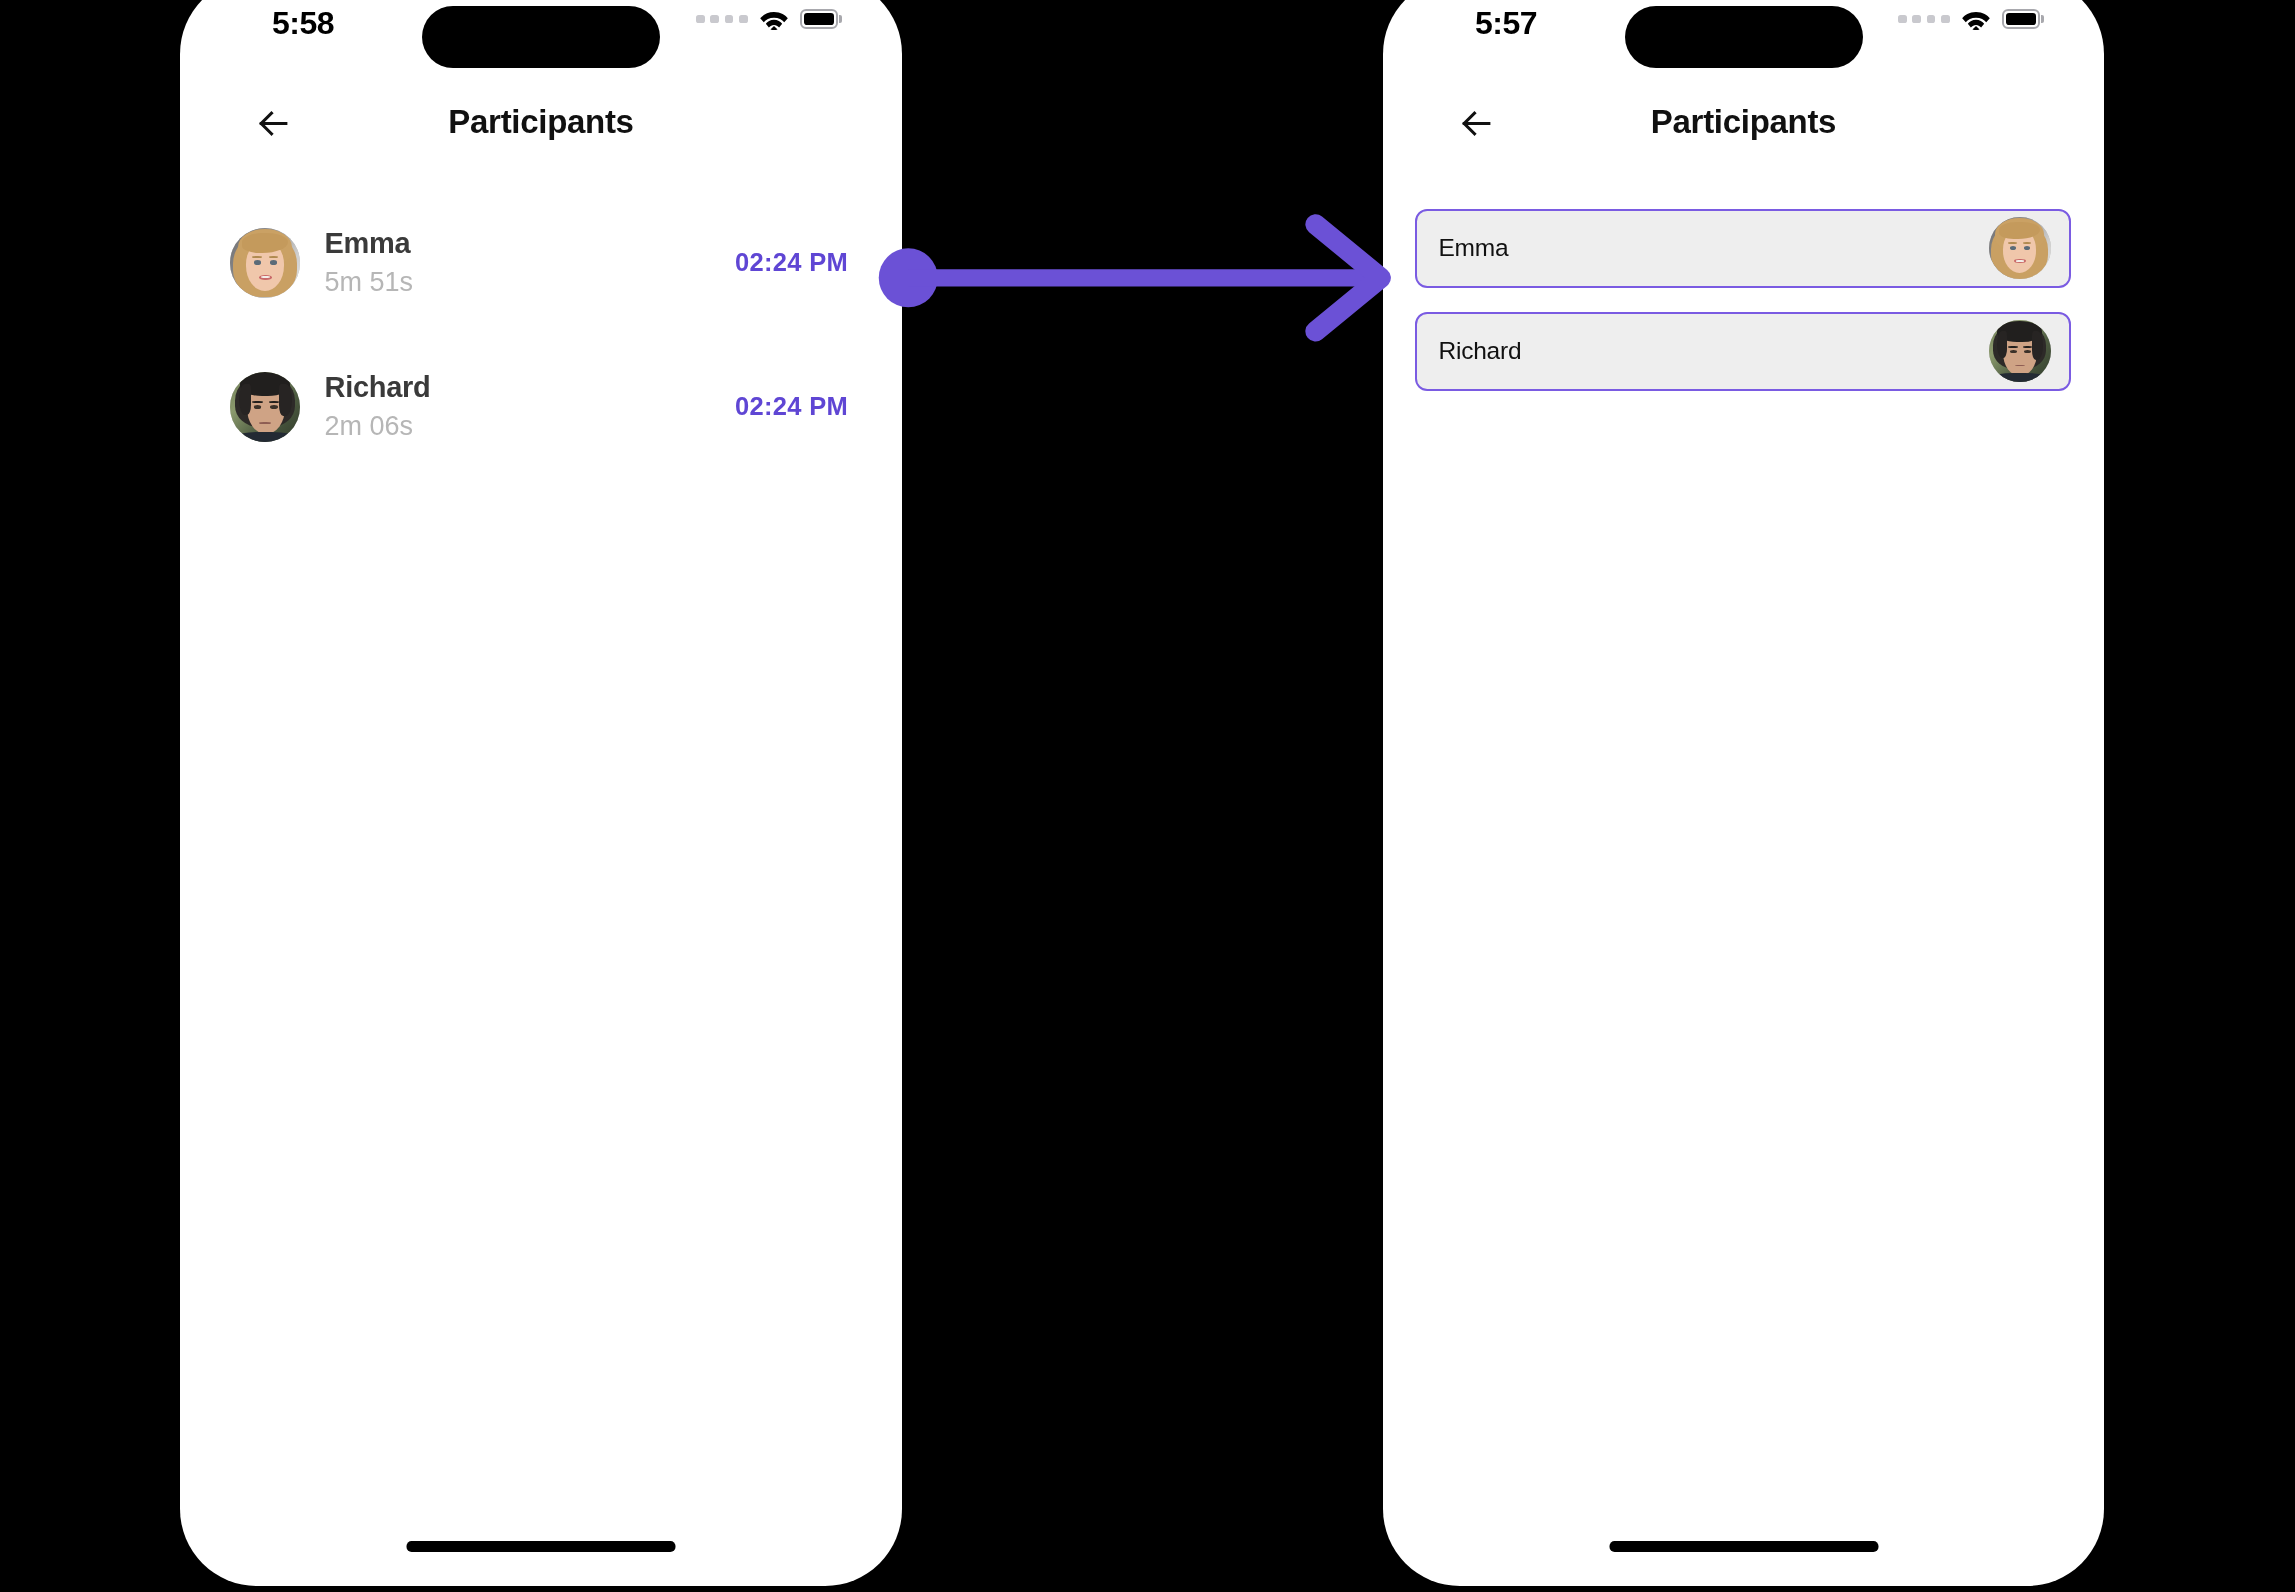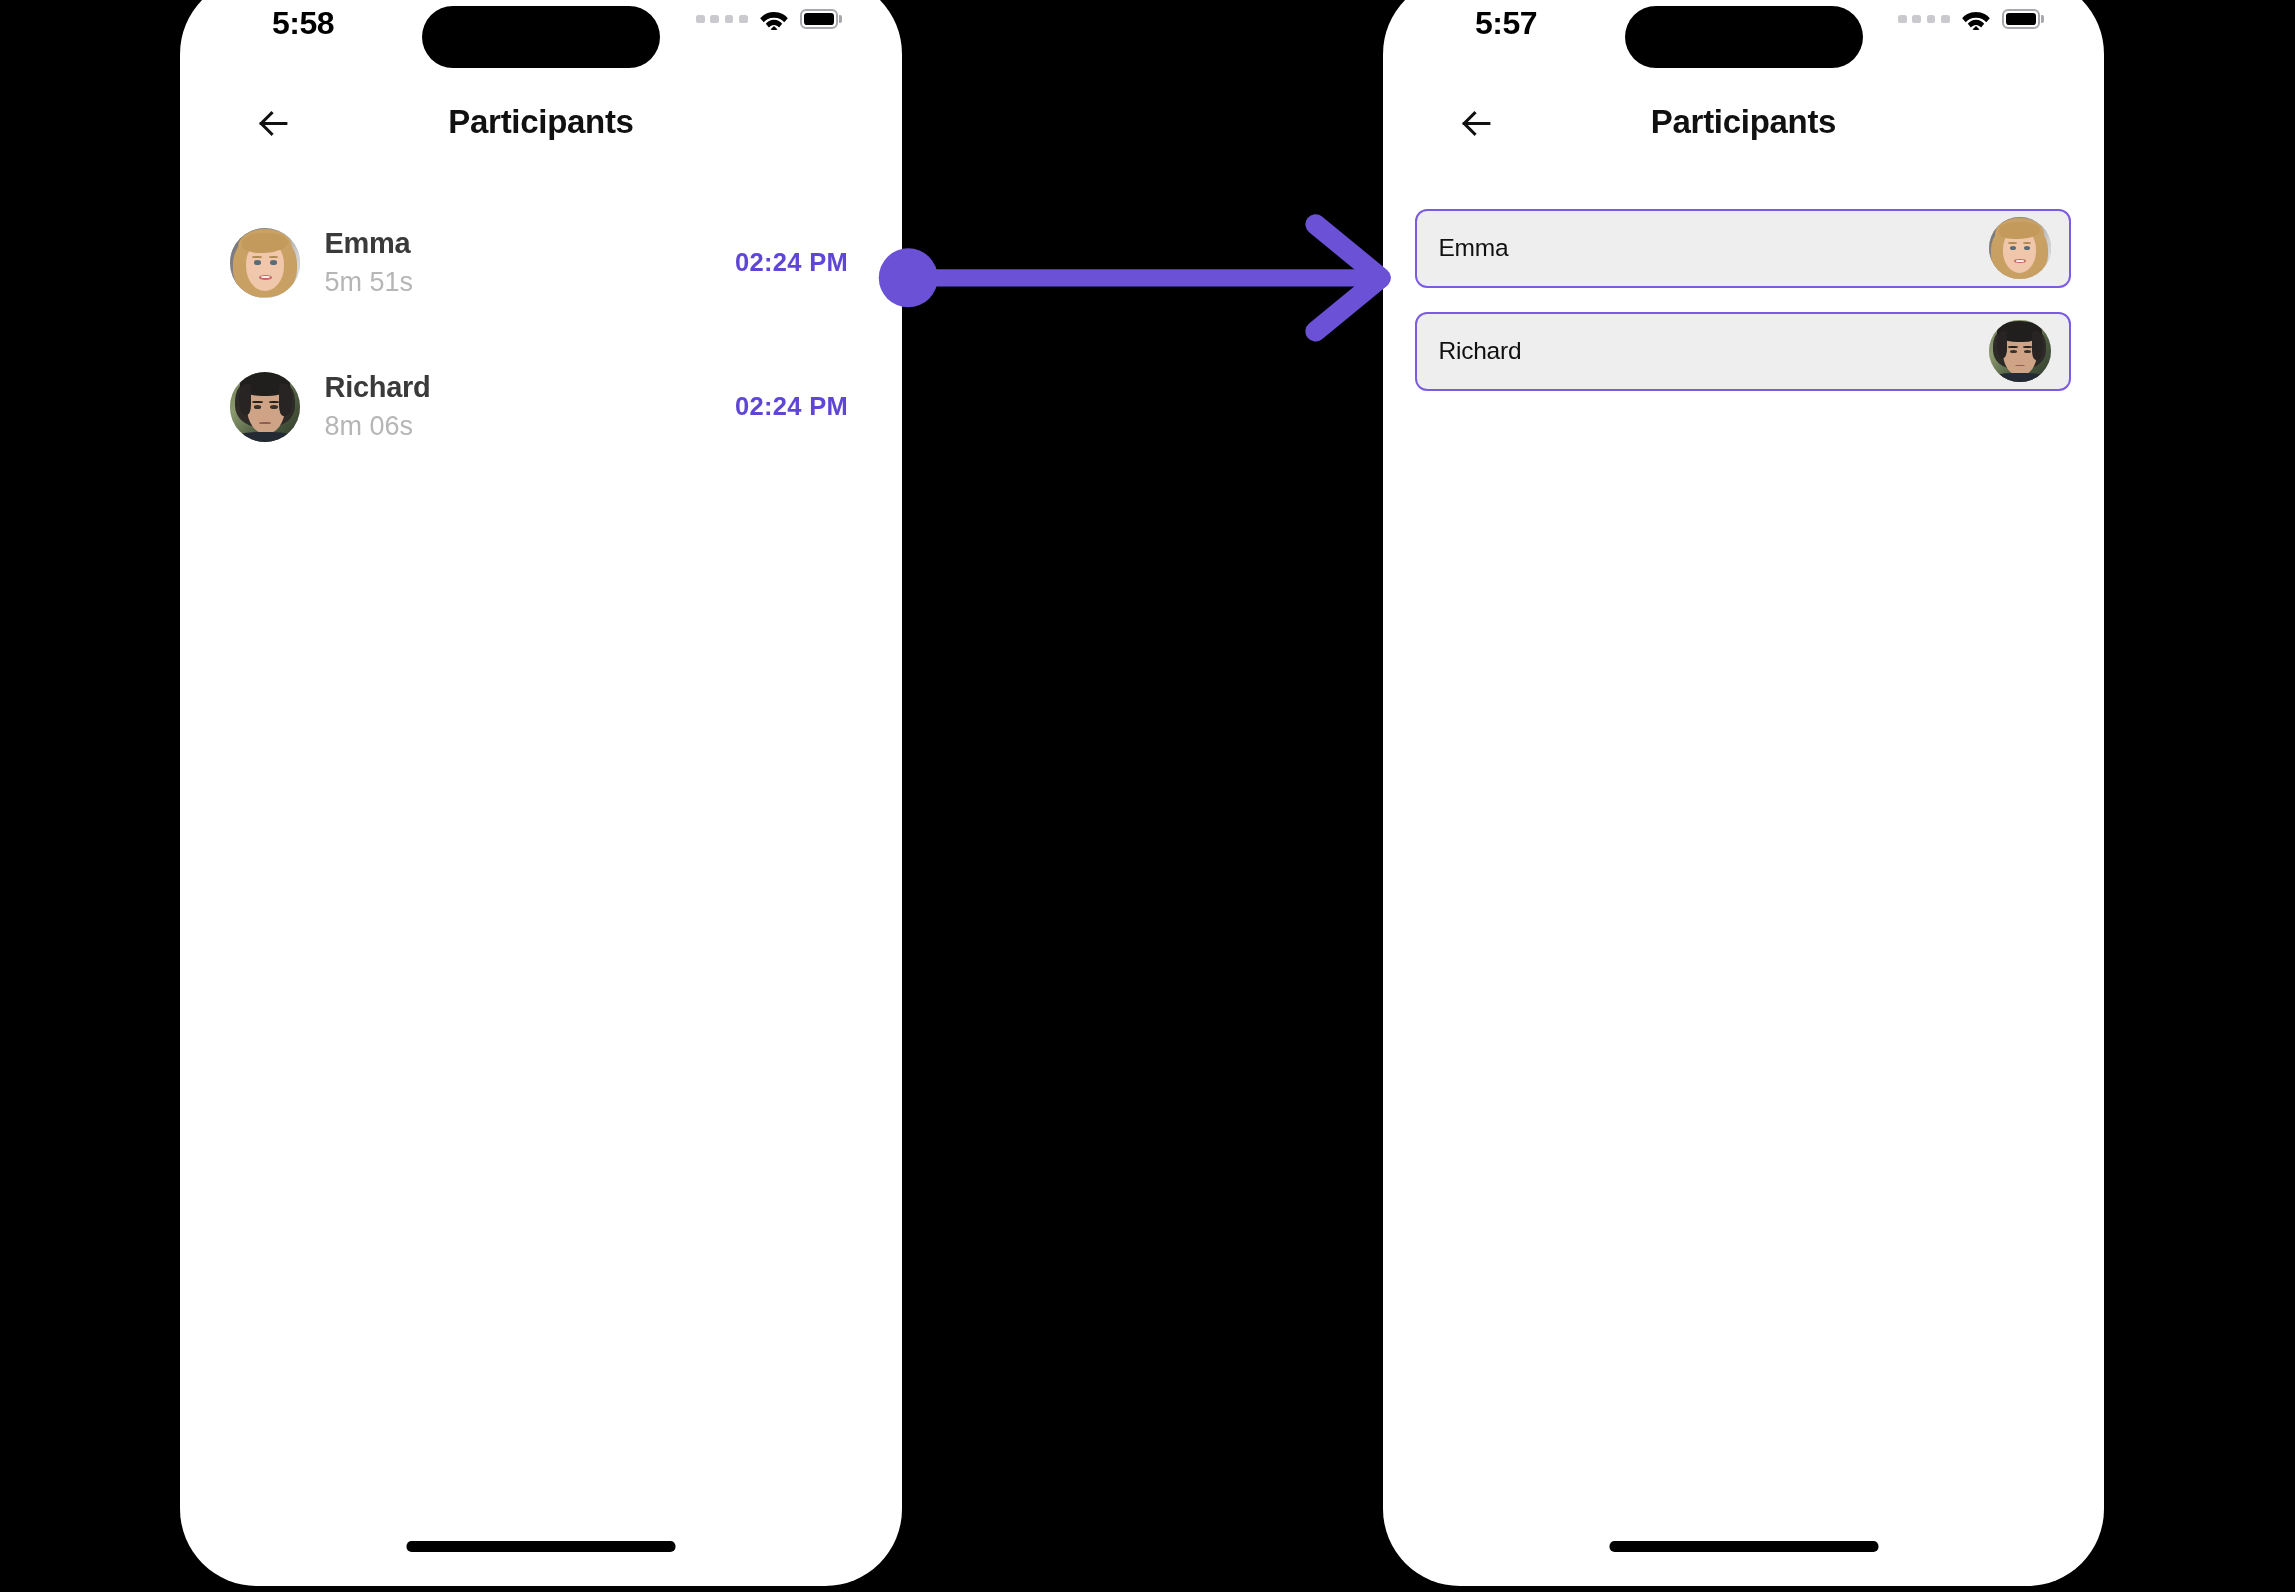--- a/index.html
+++ b/index.html
@@ -277,7 +277,7 @@
         </div>
         <div class="meta">
           <div class="pname">Richard</div>
-          <div class="pdur">8m 06s</div>
+          <div class="pdur">2m 06s</div>
         </div>
         <div class="ptime">02:24 PM</div>
       </div>

